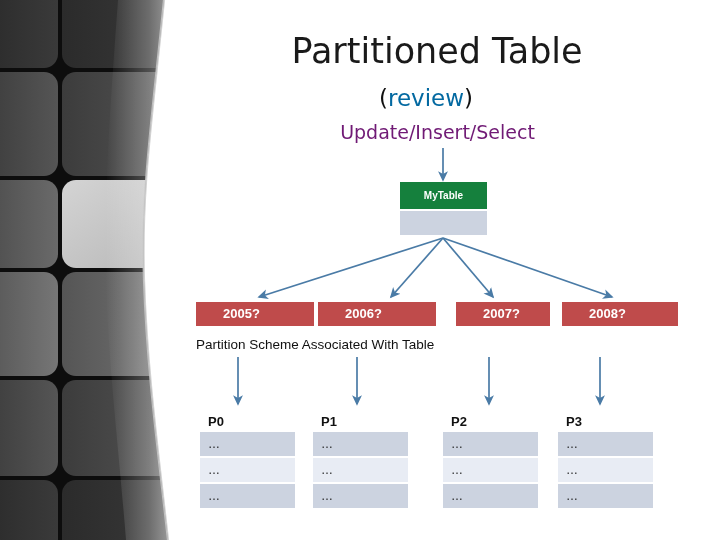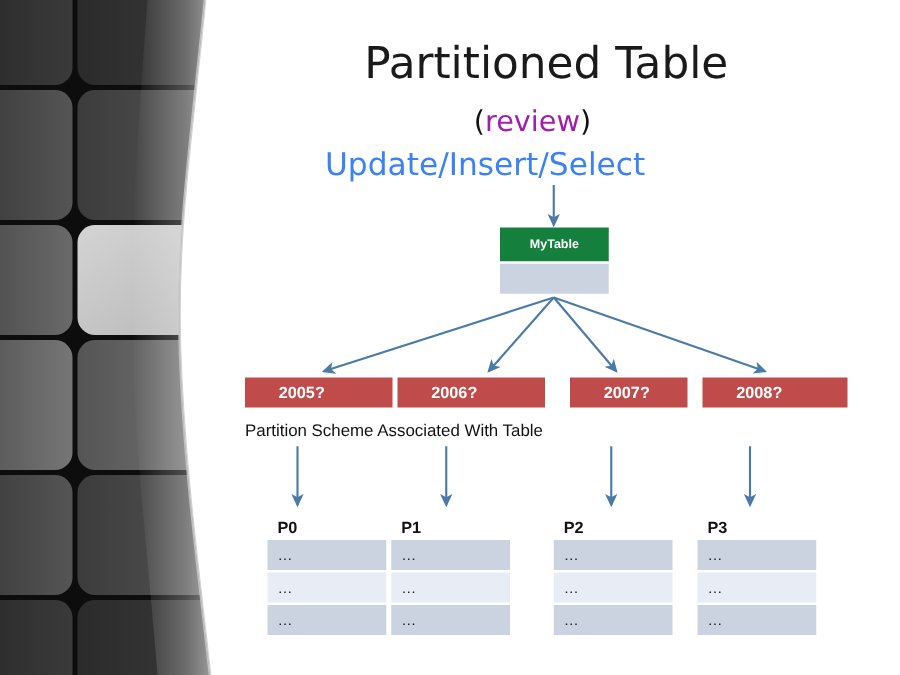--- a/index.html
+++ b/index.html
@@ -28,7 +28,7 @@
     font-size:23px;line-height:28px;color:#111;
     font-family:"DejaVu Sans","Liberation Sans",sans-serif;
   }
-  .subtitle .red{color:#a21caf;}
+  .subtitle .red{color:#0369a1;}
   .uis{
     position:absolute;left:260px;top:120px;width:355px;text-align:left;
     font-size:25px;line-height:24px;color:#3b82f6;

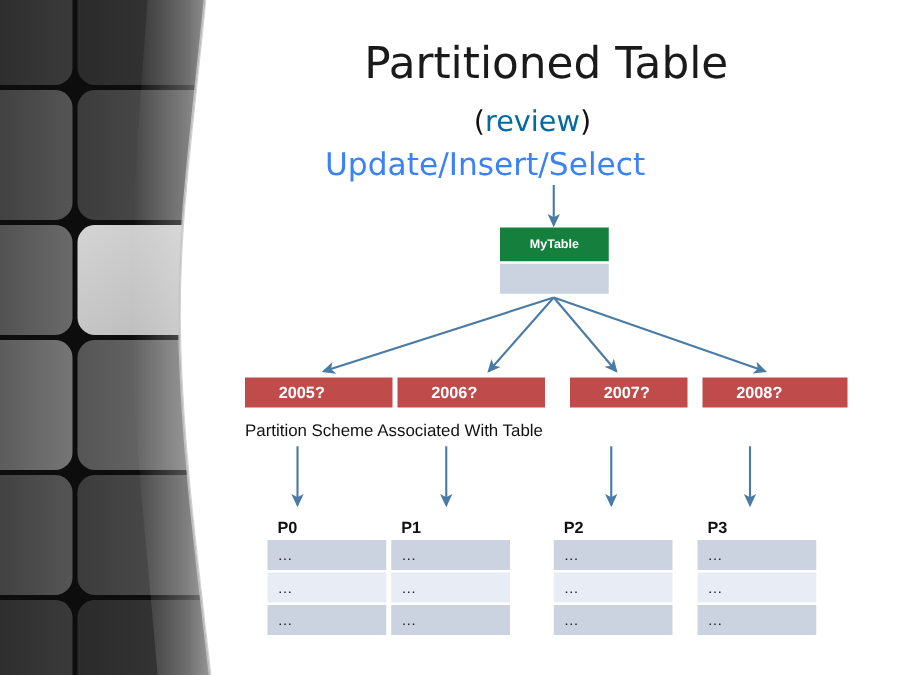--- a/index.html
+++ b/index.html
@@ -30,8 +30,8 @@
   }
   .subtitle .red{color:#0369a1;}
   .uis{
-    position:absolute;left:260px;top:120px;width:355px;text-align:left;
-    font-size:25px;line-height:24px;color:#3b82f6;
+    position:absolute;left:260px;top:120px;width:355px;text-align:center;
+    font-size:19px;line-height:24px;color:#701a75;
     font-family:"DejaVu Sans","Liberation Sans",sans-serif;
   }
 

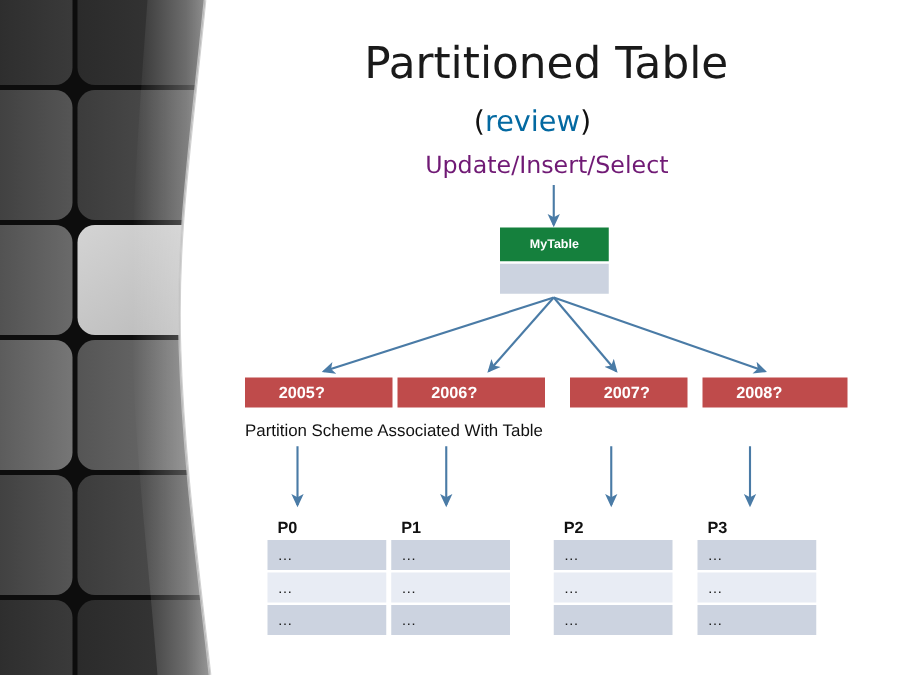--- a/index.html
+++ b/index.html
@@ -156,7 +156,7 @@
 
   <div class="pscheme">Partition Scheme Associated With Table</div>
 
-  <div class="ptable" style="left:214px;top:412px;">
+  <div class="ptable" style="left:200px;top:412px;">
     <div class="plabel">P0</div>
     <div class="prow dark">…</div>
     <div class="prow light">…</div>

